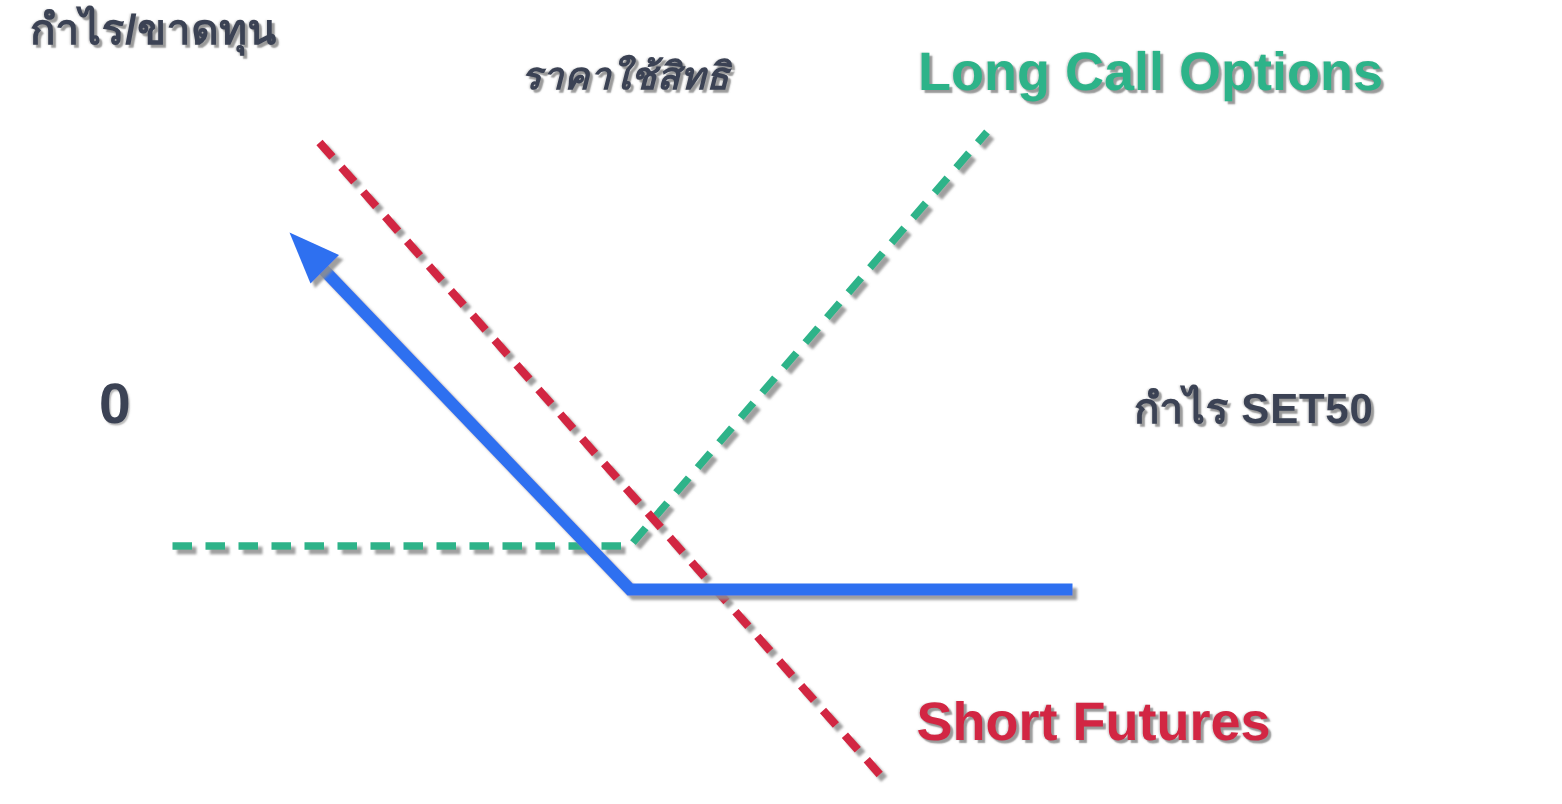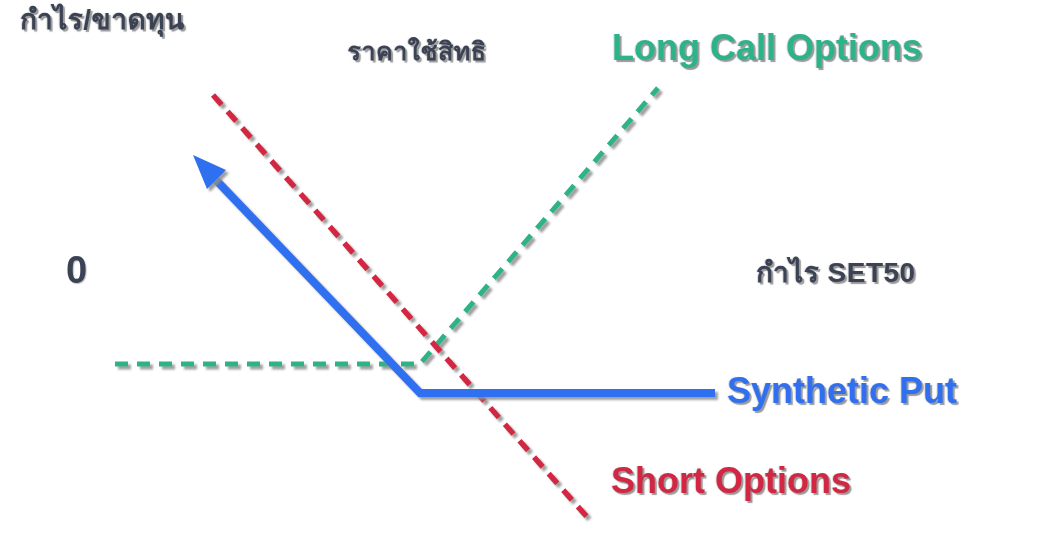--- a/index.html
+++ b/index.html
@@ -20,7 +20,7 @@
   }
   .lbl-th{font-size:28px;letter-spacing:0.5px;}
   .lbl-en{font-size:36px;}
-  .lbl-strike{font-size:25px;width:190px;text-align:center;}
+  .lbl-strike{font-size:25px;width:190px;text-align:center;font-style:italic;}
   .lbl-zero{font-size:38px;font-weight:900;text-shadow:1px 1px 1px rgba(120,120,120,0.5);}
 </style>
 </head>

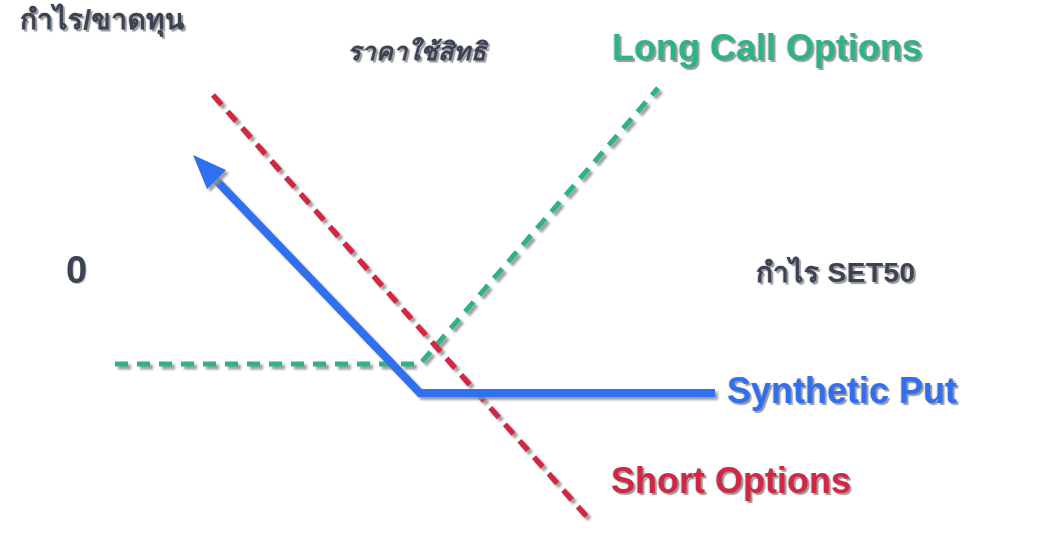--- a/index.html
+++ b/index.html
@@ -51,7 +51,6 @@
 
   <div class="lbl lbl-th" style="left: 756px; top: 258px; color: rgb(59, 66, 84);">กำไร SET50</div>
 
-  <div class="lbl lbl-en" style="left: 727px; top: 371px; color: rgb(47, 111, 240);">Synthetic Put</div>
 
   <div class="lbl lbl-en" style="left: 611px; top: 461px; color: rgb(210, 38, 67);">Short Options</div>
 

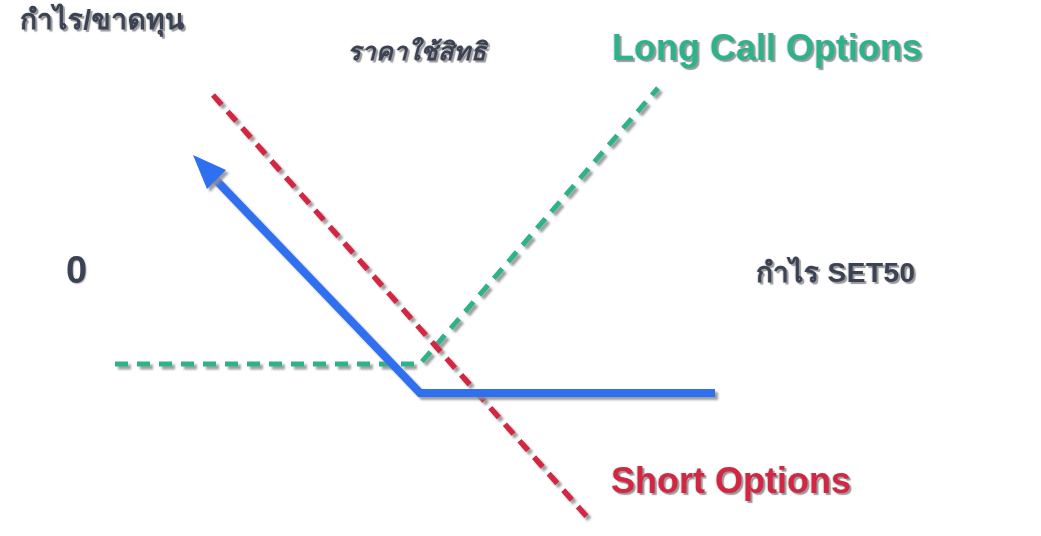--- a/index.html
+++ b/index.html
@@ -52,7 +52,7 @@
   <div class="lbl lbl-th" style="left: 756px; top: 258px; color: rgb(59, 66, 84);">กำไร SET50</div>
 
 
-  <div class="lbl lbl-en" style="left: 611px; top: 461px; color: rgb(210, 38, 67);">Short Options</div>
+  <div class="lbl lbl-en" style="left: 611px; top: 461px; color: rgb(210, 38, 67);">Short Futures</div>
 
 </div>
 

